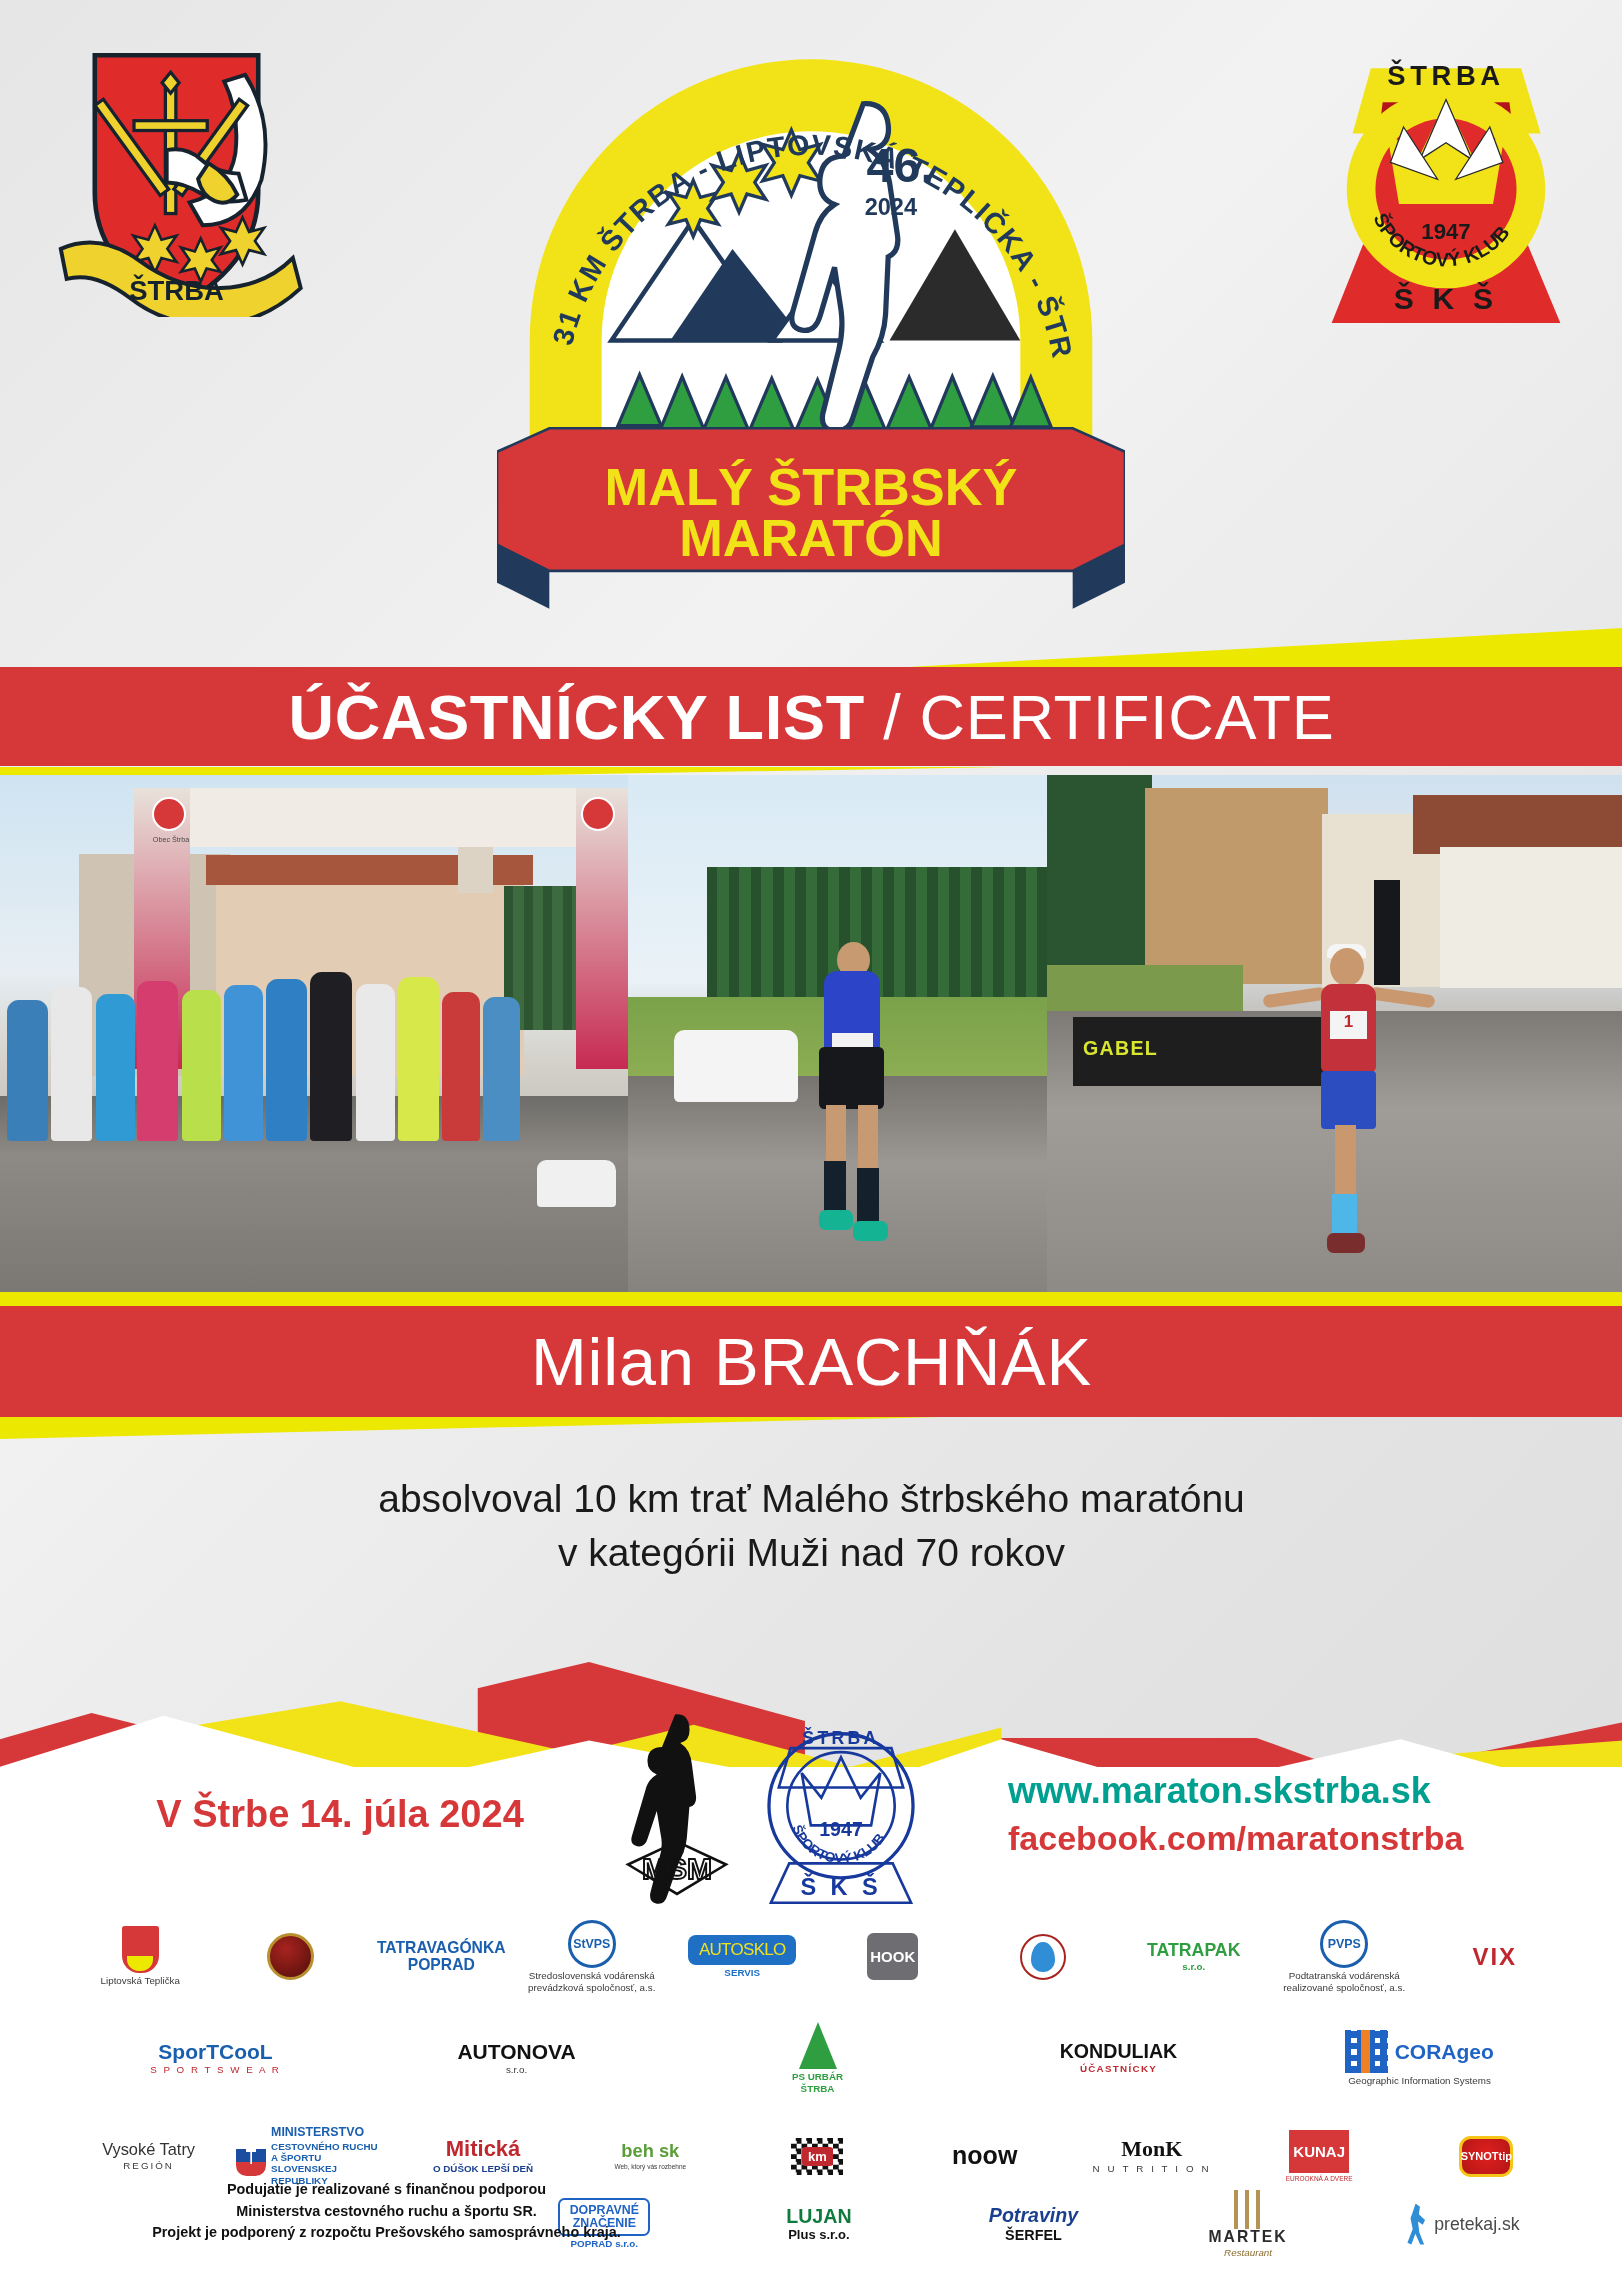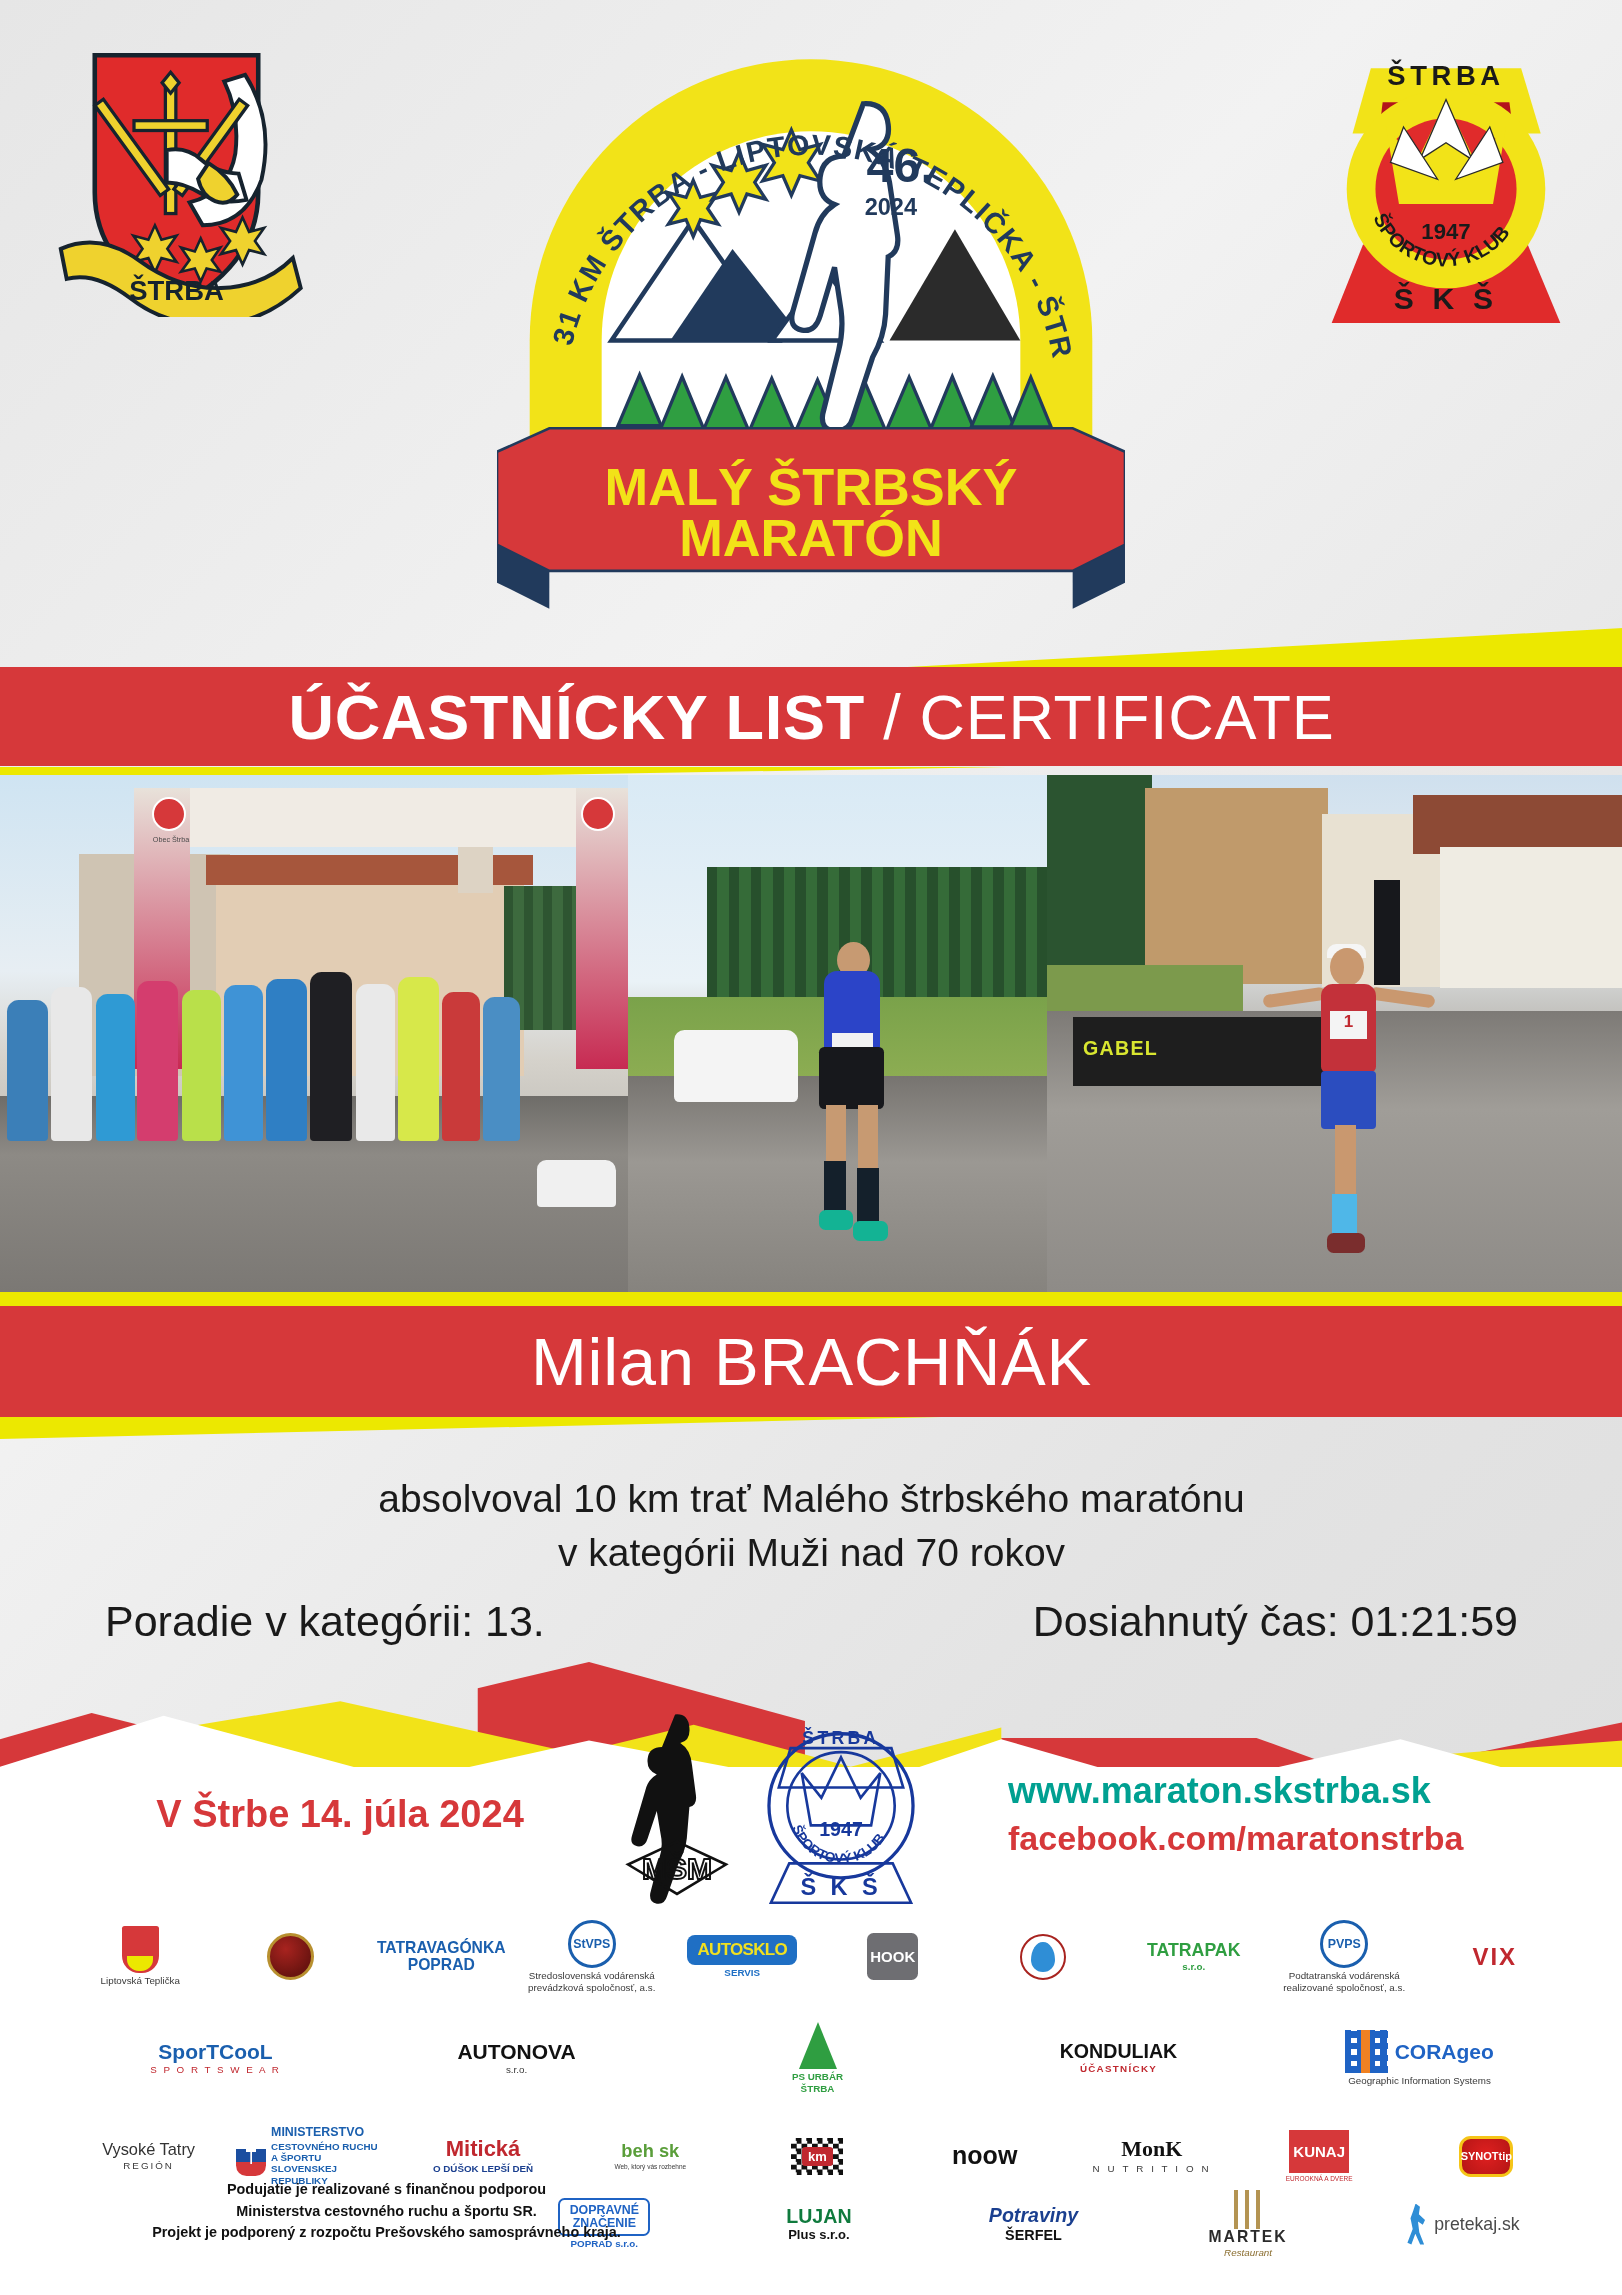--- a/index.html
+++ b/index.html
@@ -407,10 +407,6 @@
     <div class="detail-line">absolvoval 10 km trať Malého štrbského maratónu</div>
     <div class="detail-line">v kategórii Muži nad 70 rokov</div>
   </div>
-  <div class="result-row">
-    <div>Poradie v kategórii: 13.</div>
-    <div>Dosiahnutý čas: 01:21:59</div>
-  </div>
 
   <div class="deco">
     <svg viewBox="0 0 2480 240" preserveAspectRatio="none">

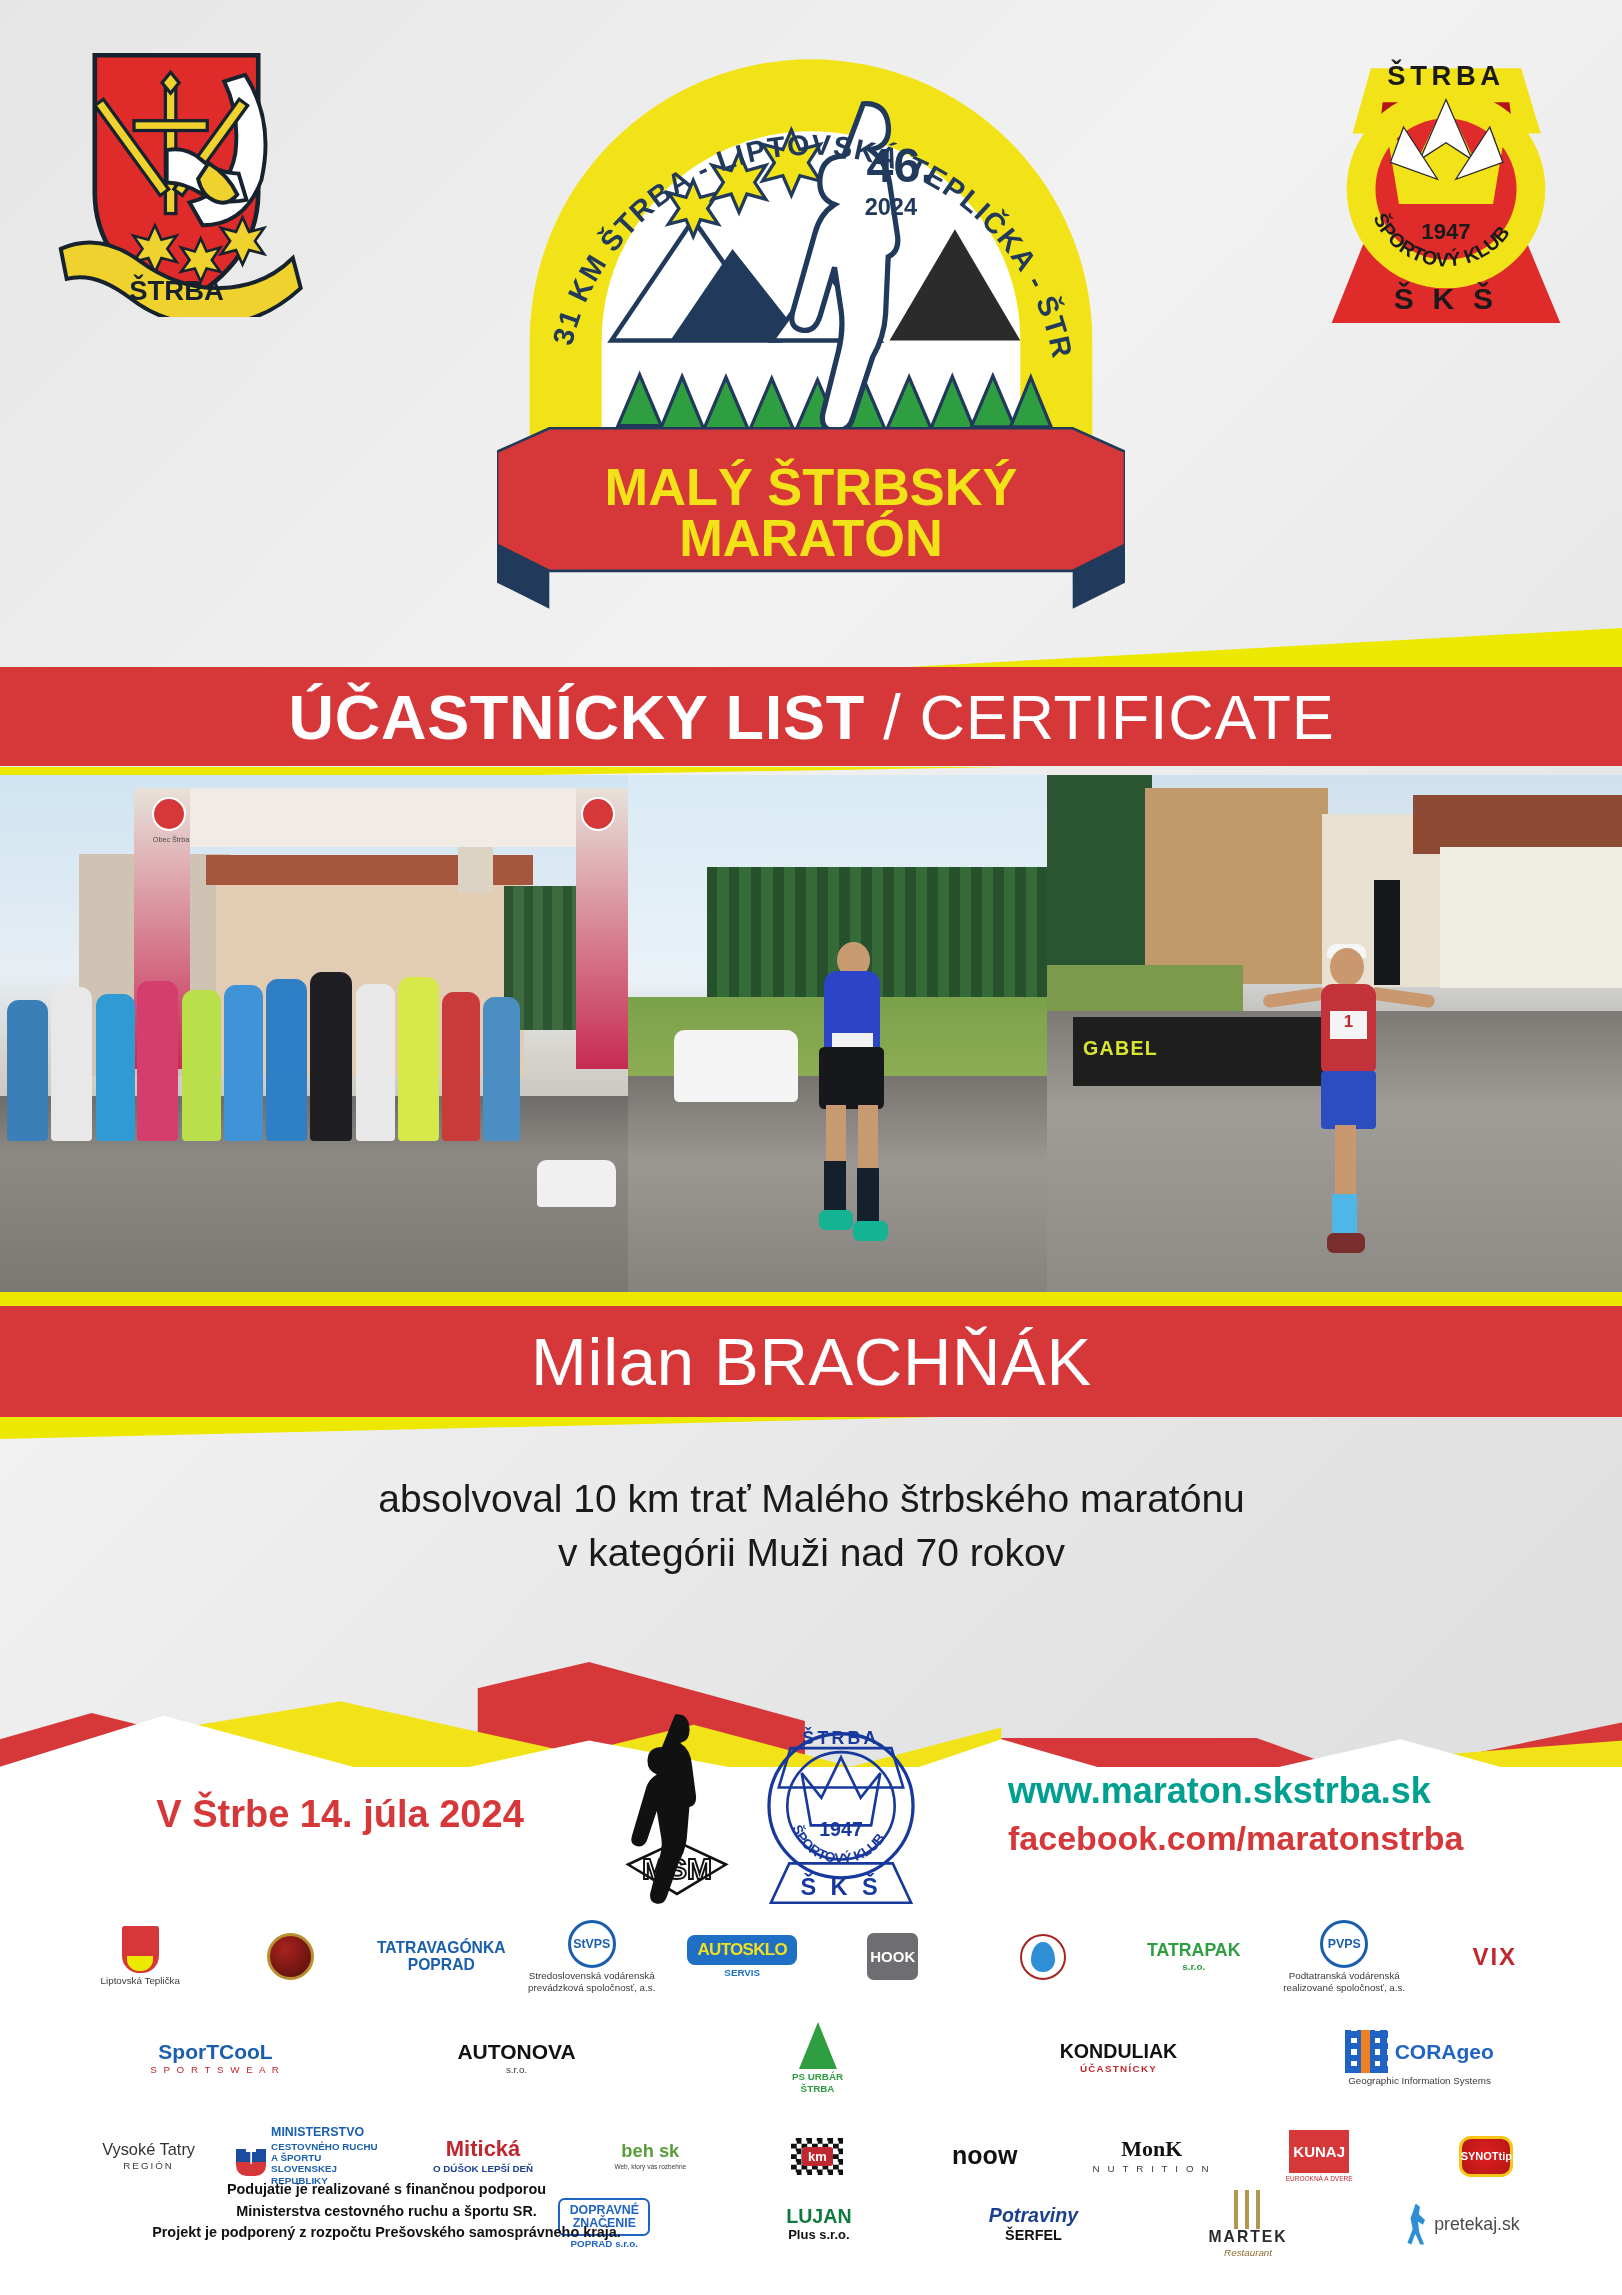--- a/index.html
+++ b/index.html
@@ -186,7 +186,7 @@
   .shield-lt::after { content:""; position:absolute; left:5.2px; bottom:2.6px; width:26px; height:14.4px; background:#ece800; border-radius:0 0 11.8px 11.8px; }
   .seal { width:47px; height:47px; border-radius:50%; background:radial-gradient(circle at 38% 32%,#a8231f,#6b1410 70%); border:3.9px solid #b8902f; }
   .oval-blue { width:48px; height:48px; border-radius:50%; background:#fff; border:3.9px solid #1a5fae; display:flex; align-items:center; justify-content:center; font-size:12.4px; font-weight:700; color:#1a5fae; }
-  .pill-blue { padding:5.2px 10.5px; background:#1f6fc4; border-radius:7.9px; color:#f0e020; font-size:17px; font-weight:700; letter-spacing:-0.7px; }
+  .pill-blue { padding:5.2px 10.5px; background:#1f6fc4; border-radius:7.9px; color:#f0e020; font-size:17px; font-weight:400; letter-spacing:-0.7px; }
   .grey-tile { width:51px; height:47px; background:#6e6e72; border-radius:6.5px; display:flex; align-items:center; justify-content:center; color:#fff; font-size:15px; font-weight:700; }
   .circ-red { width:46px; height:46px; border-radius:50%; border:2.6px solid #a8231f; background:#fff; display:flex; align-items:center; justify-content:center; }
   .drop-blue { width:23.6px; height:30px; background:#2f8ed6; border-radius:50% 50% 50% 50%/60% 60% 40% 40%; }

